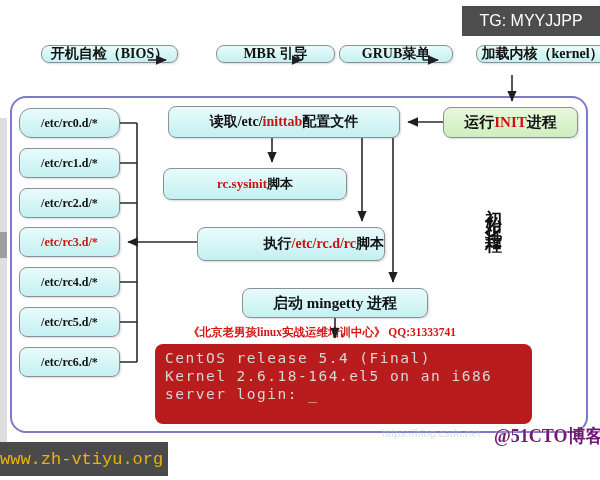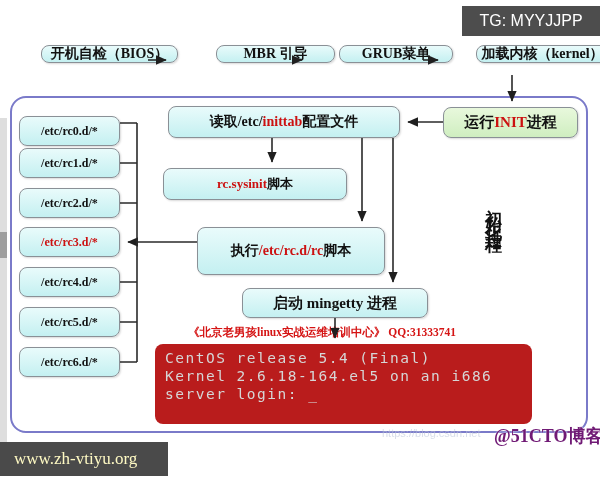--- a/index.html
+++ b/index.html
@@ -79,7 +79,7 @@
   <div class="abs scroll-strip"></div>
   <div class="abs scroll-handle"></div>
 
-  <div class="abs cbox rc-box" style="top:116px;">
+  <div class="abs cbox rc-box" style="top:108px;border-radius:12px;">
     <span>/etc/rc0.d/*</span>
   </div>
   <div class="abs cbox rc-box" style="top:148px;">

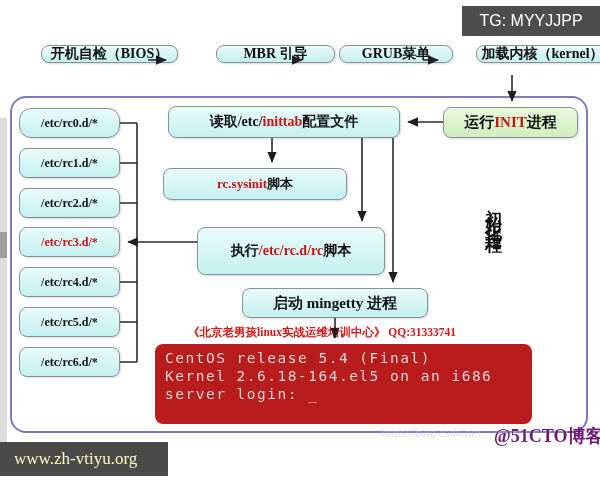--- a/index.html
+++ b/index.html
@@ -31,7 +31,7 @@
   .init-box{left:443px;top:107px;width:135px;height:31px;font-size:15px;
             background:linear-gradient(#e8f8dc,#cfeec0);}
   .sysinit-box{left:163px;top:168px;width:184px;height:32px;font-size:13px;}
-  .rcscript-box{left:197px;top:227px;width:188px;height:48px;font-size:14px;}
+  .rcscript-box{left:197px;top:227px;width:188px;height:34px;font-size:14px;justify-content:flex-end;}
   .mingetty-box{left:242px;top:288px;width:186px;height:30px;font-size:15px;justify-content:center;}
   .red{color:#cc1111;}
   

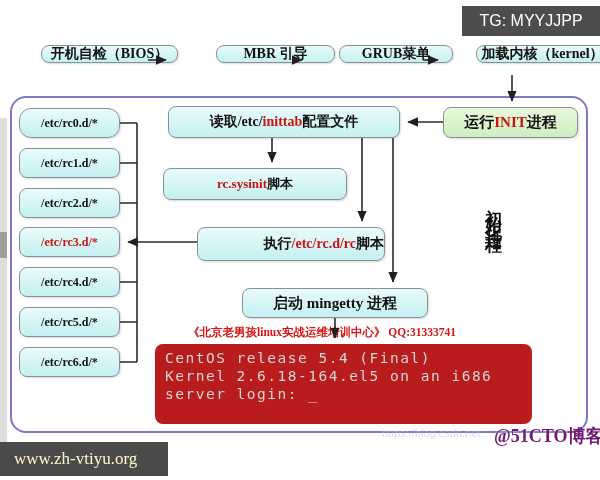--- a/index.html
+++ b/index.html
@@ -10,9 +10,9 @@
   .tg-badge{left:462px;top:6px;width:138px;height:30px;background:#4d4d4d;color:#fff;
             font-family:"Liberation Sans","DejaVu Sans",sans-serif;font-size:16px;
             display:flex;align-items:center;justify-content:center;}
-  .site-badge{left:0;top:442px;width:168px;height:34px;background:#4a4a4a;color:#fef9c3;
-              font-family:Liberation Serif, serif;font-size:17px;
-              display:flex;align-items:center;padding-left:14px;box-sizing:border-box;}
+  .site-badge{left:0;top:442px;width:168px;height:34px;background:#4a4a4a;color:#eab308;
+              font-family:Liberation Mono, monospace;font-size:17px;
+              display:flex;align-items:center;box-sizing:border-box;}
   
   .cbox{background:linear-gradient(#e9fbfb,#c4f0f1);border:1.5px solid #8a9096;border-radius:8px;
         display:flex;align-items:center;justify-content:center;font-weight:bold;color:#111;

